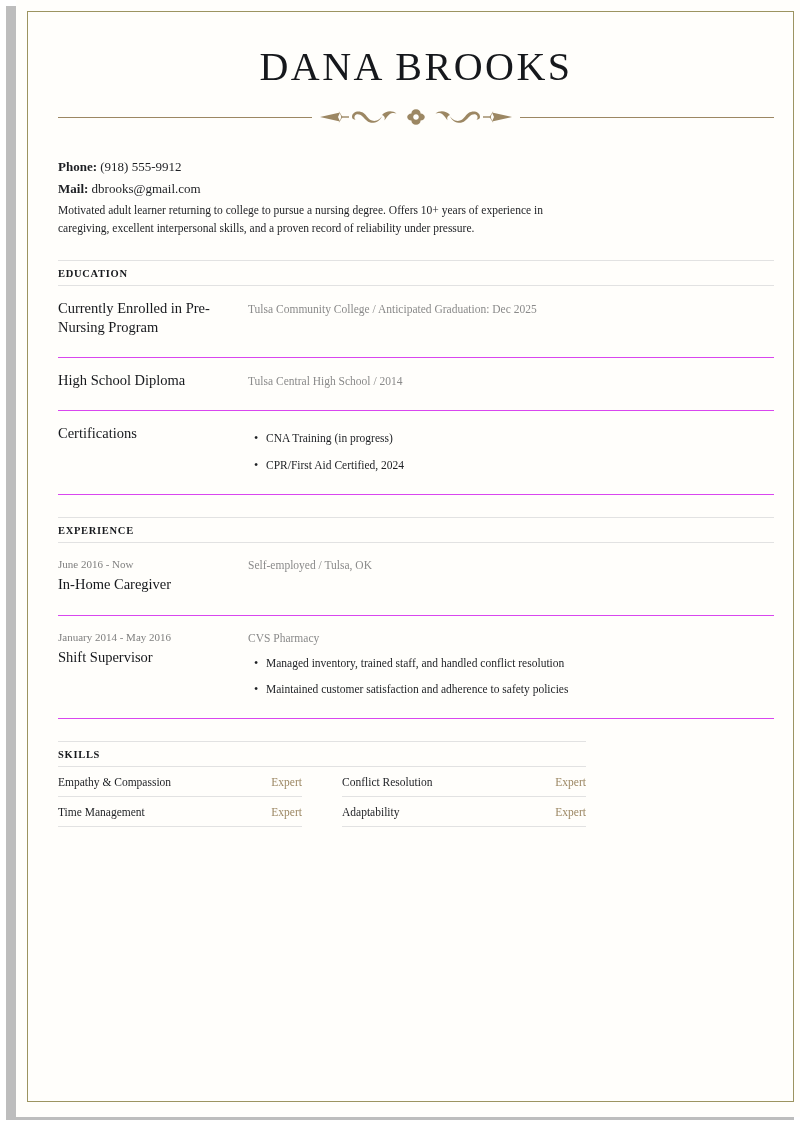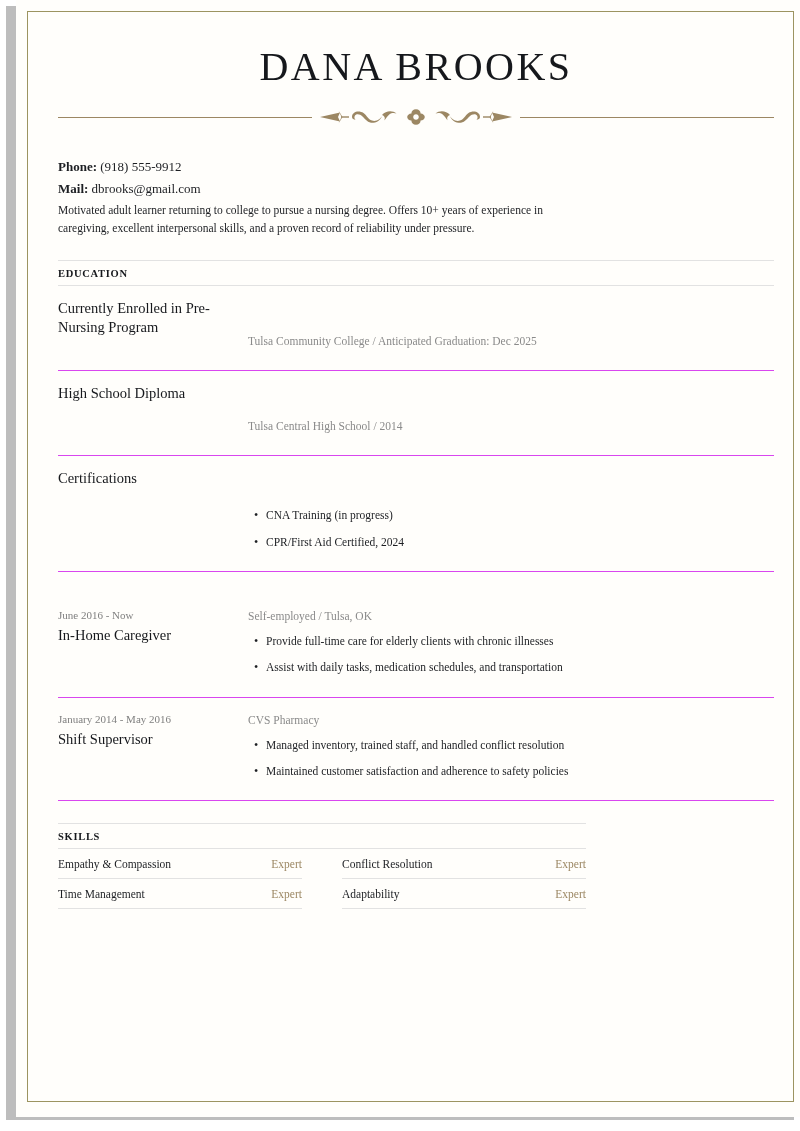--- a/index.html
+++ b/index.html
@@ -180,7 +180,7 @@
   .entry-right.with-org .bullets li:first-child { margin-top: 8px; }
 
   
-  .edu-entry .entry-right { padding-top: 2px; margin-top: 32px; }
+  .edu-entry .entry-right { padding-top: 2px; }
 
   
   .skills-grid {

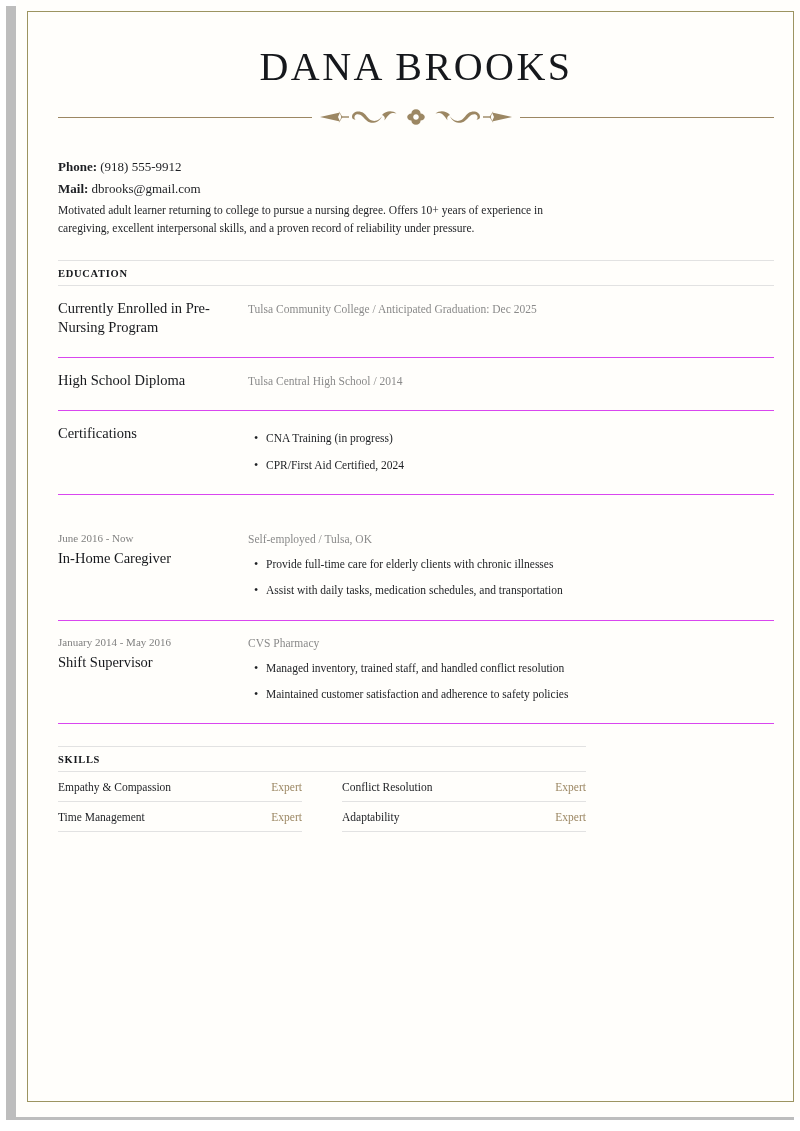--- a/index.html
+++ b/index.html
@@ -298,6 +298,7 @@
     </div>
 
     <div class="section">
+      <div class="section-head">EXPERIENCE</div>
 
       <div class="entry">
         <div class="entry-left">

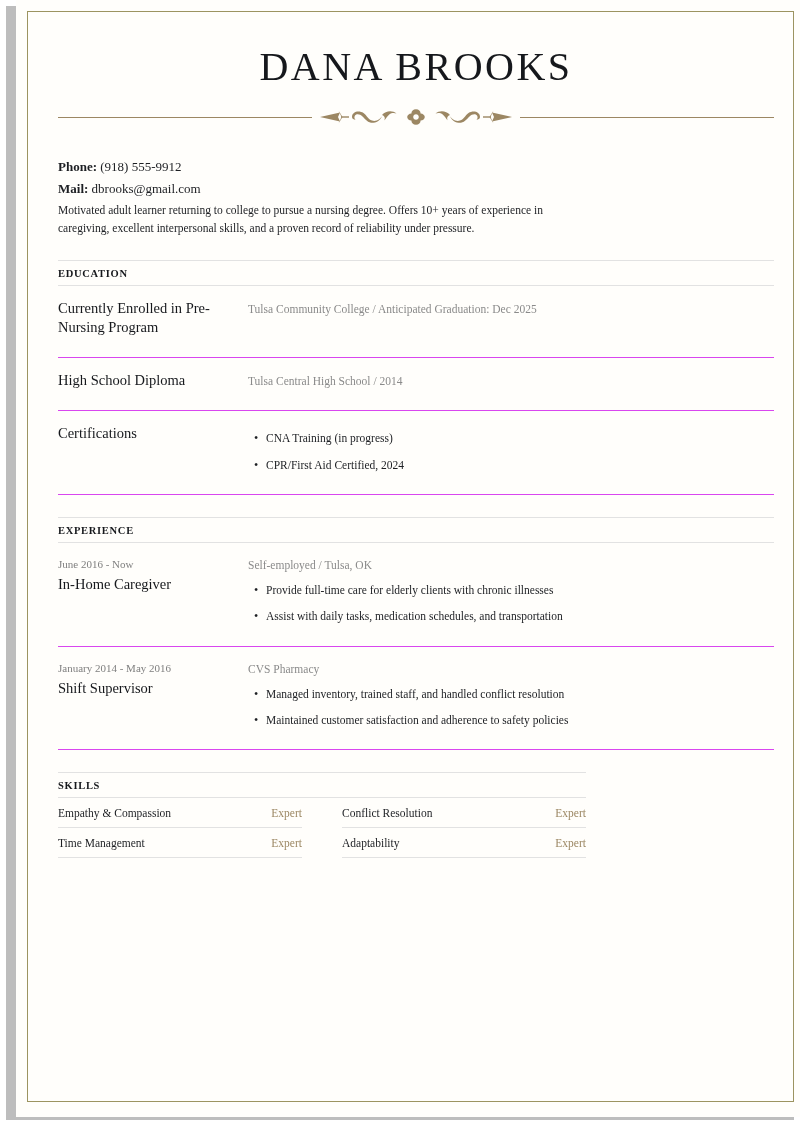--- a/index.html
+++ b/index.html
@@ -307,10 +307,6 @@
         </div>
         <div class="entry-right with-org">
           <div class="entry-org">Self-employed / Tulsa, OK</div>
-          <ul class="bullets">
-            <li>Provide full-time care for elderly clients with chronic illnesses</li>
-            <li>Assist with daily tasks, medication schedules, and transportation</li>
-          </ul>
         </div>
       </div>
 

